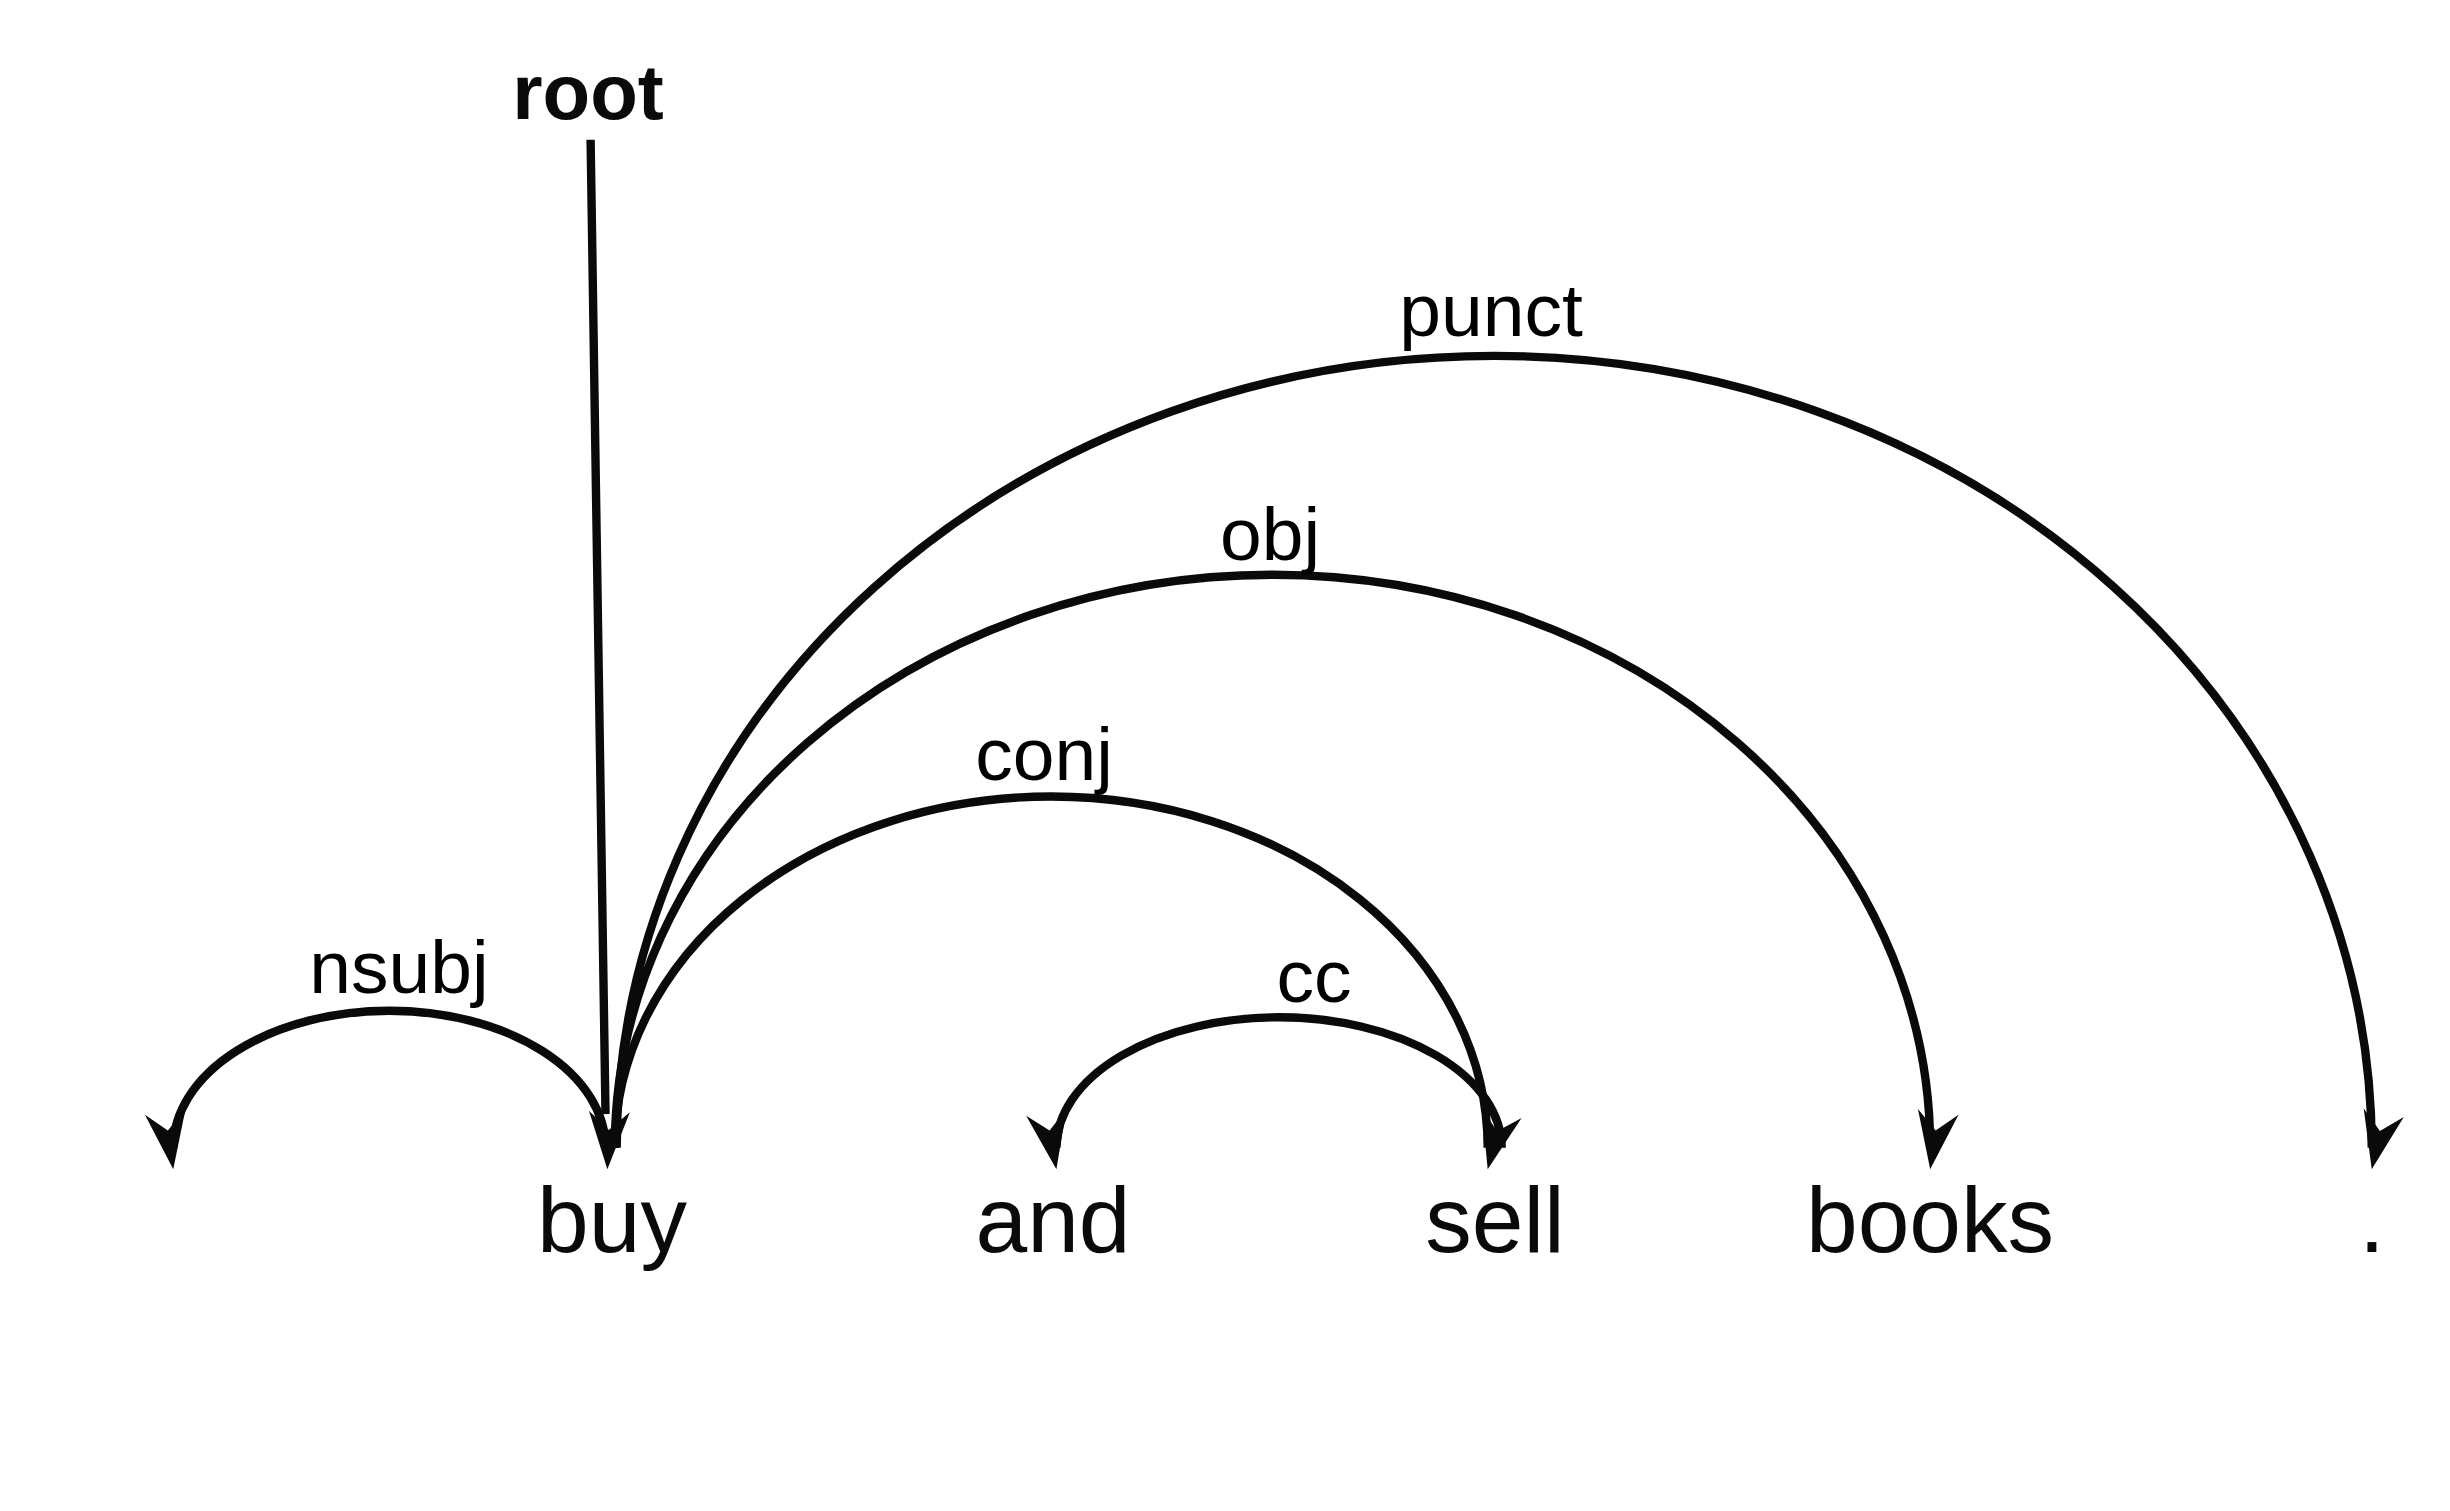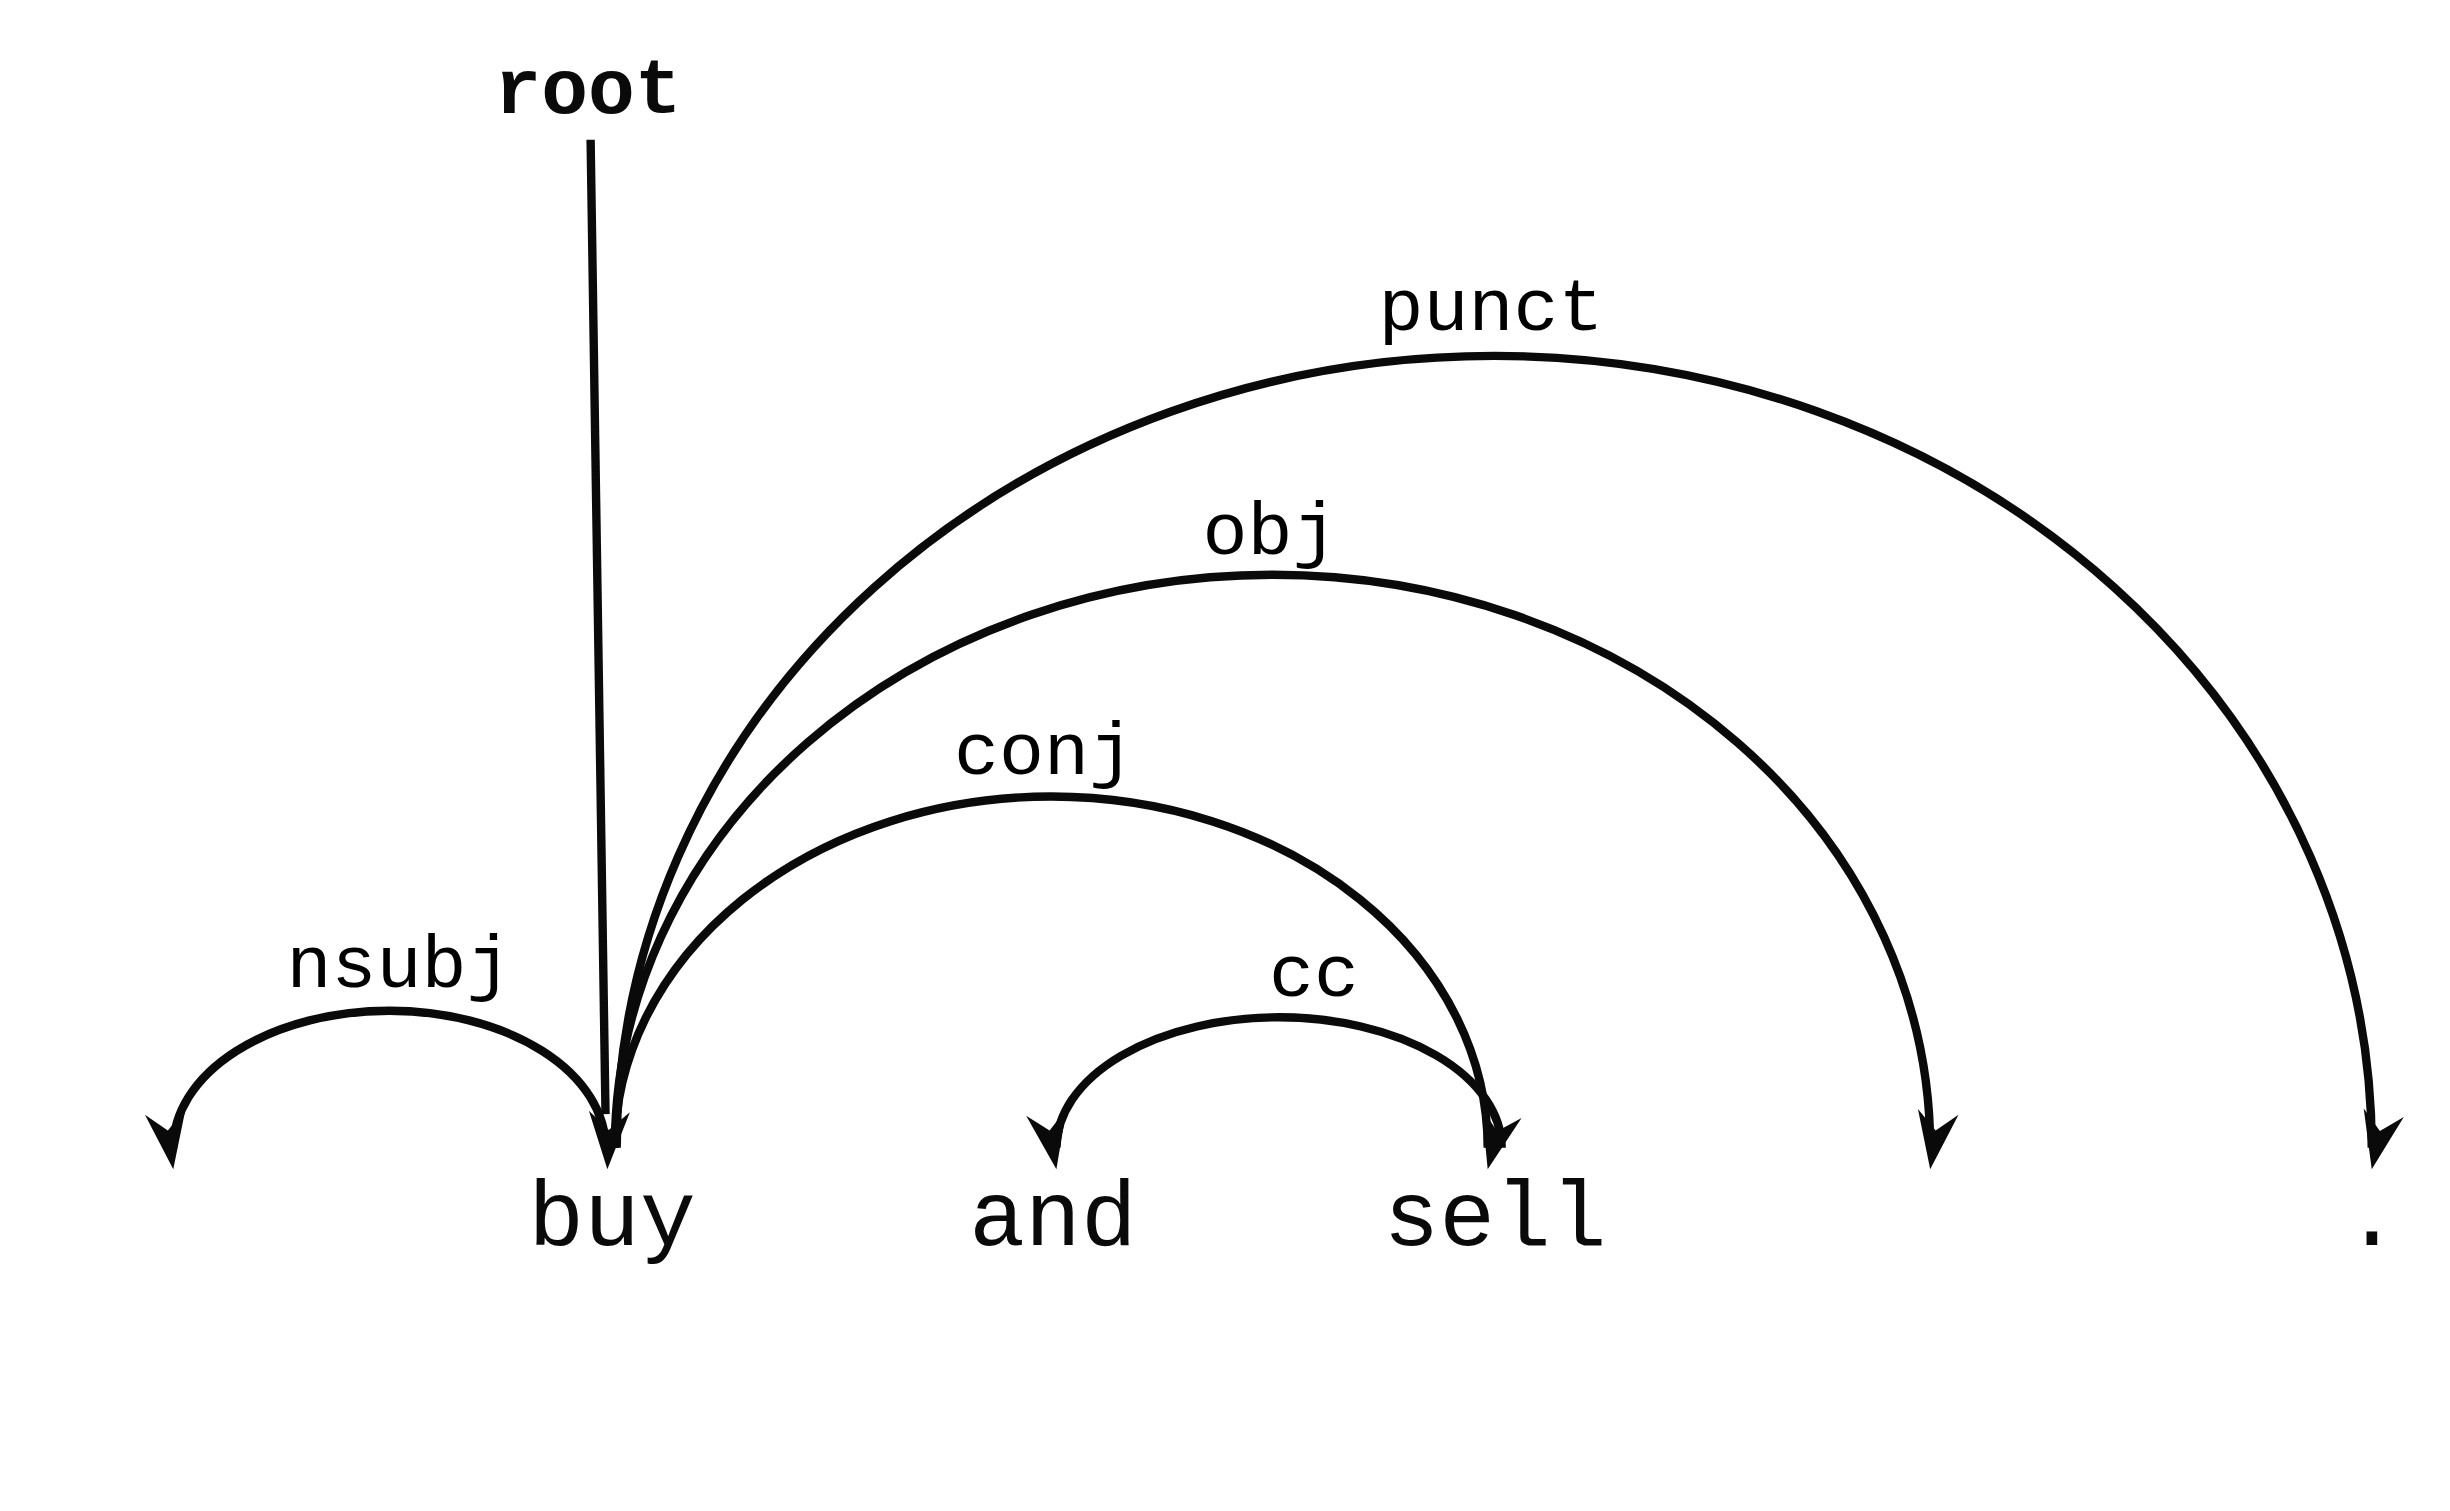--- a/index.html
+++ b/index.html
@@ -17,7 +17,7 @@
   .canvas {
     position: absolute;
     left: 0; top: 0;
-    width: 2450px; height: 1092px; font-family: Liberation Mono, monospace;
+    width: 2450px; height: 1092px;
   }
   svg.arcs {
     position: absolute;

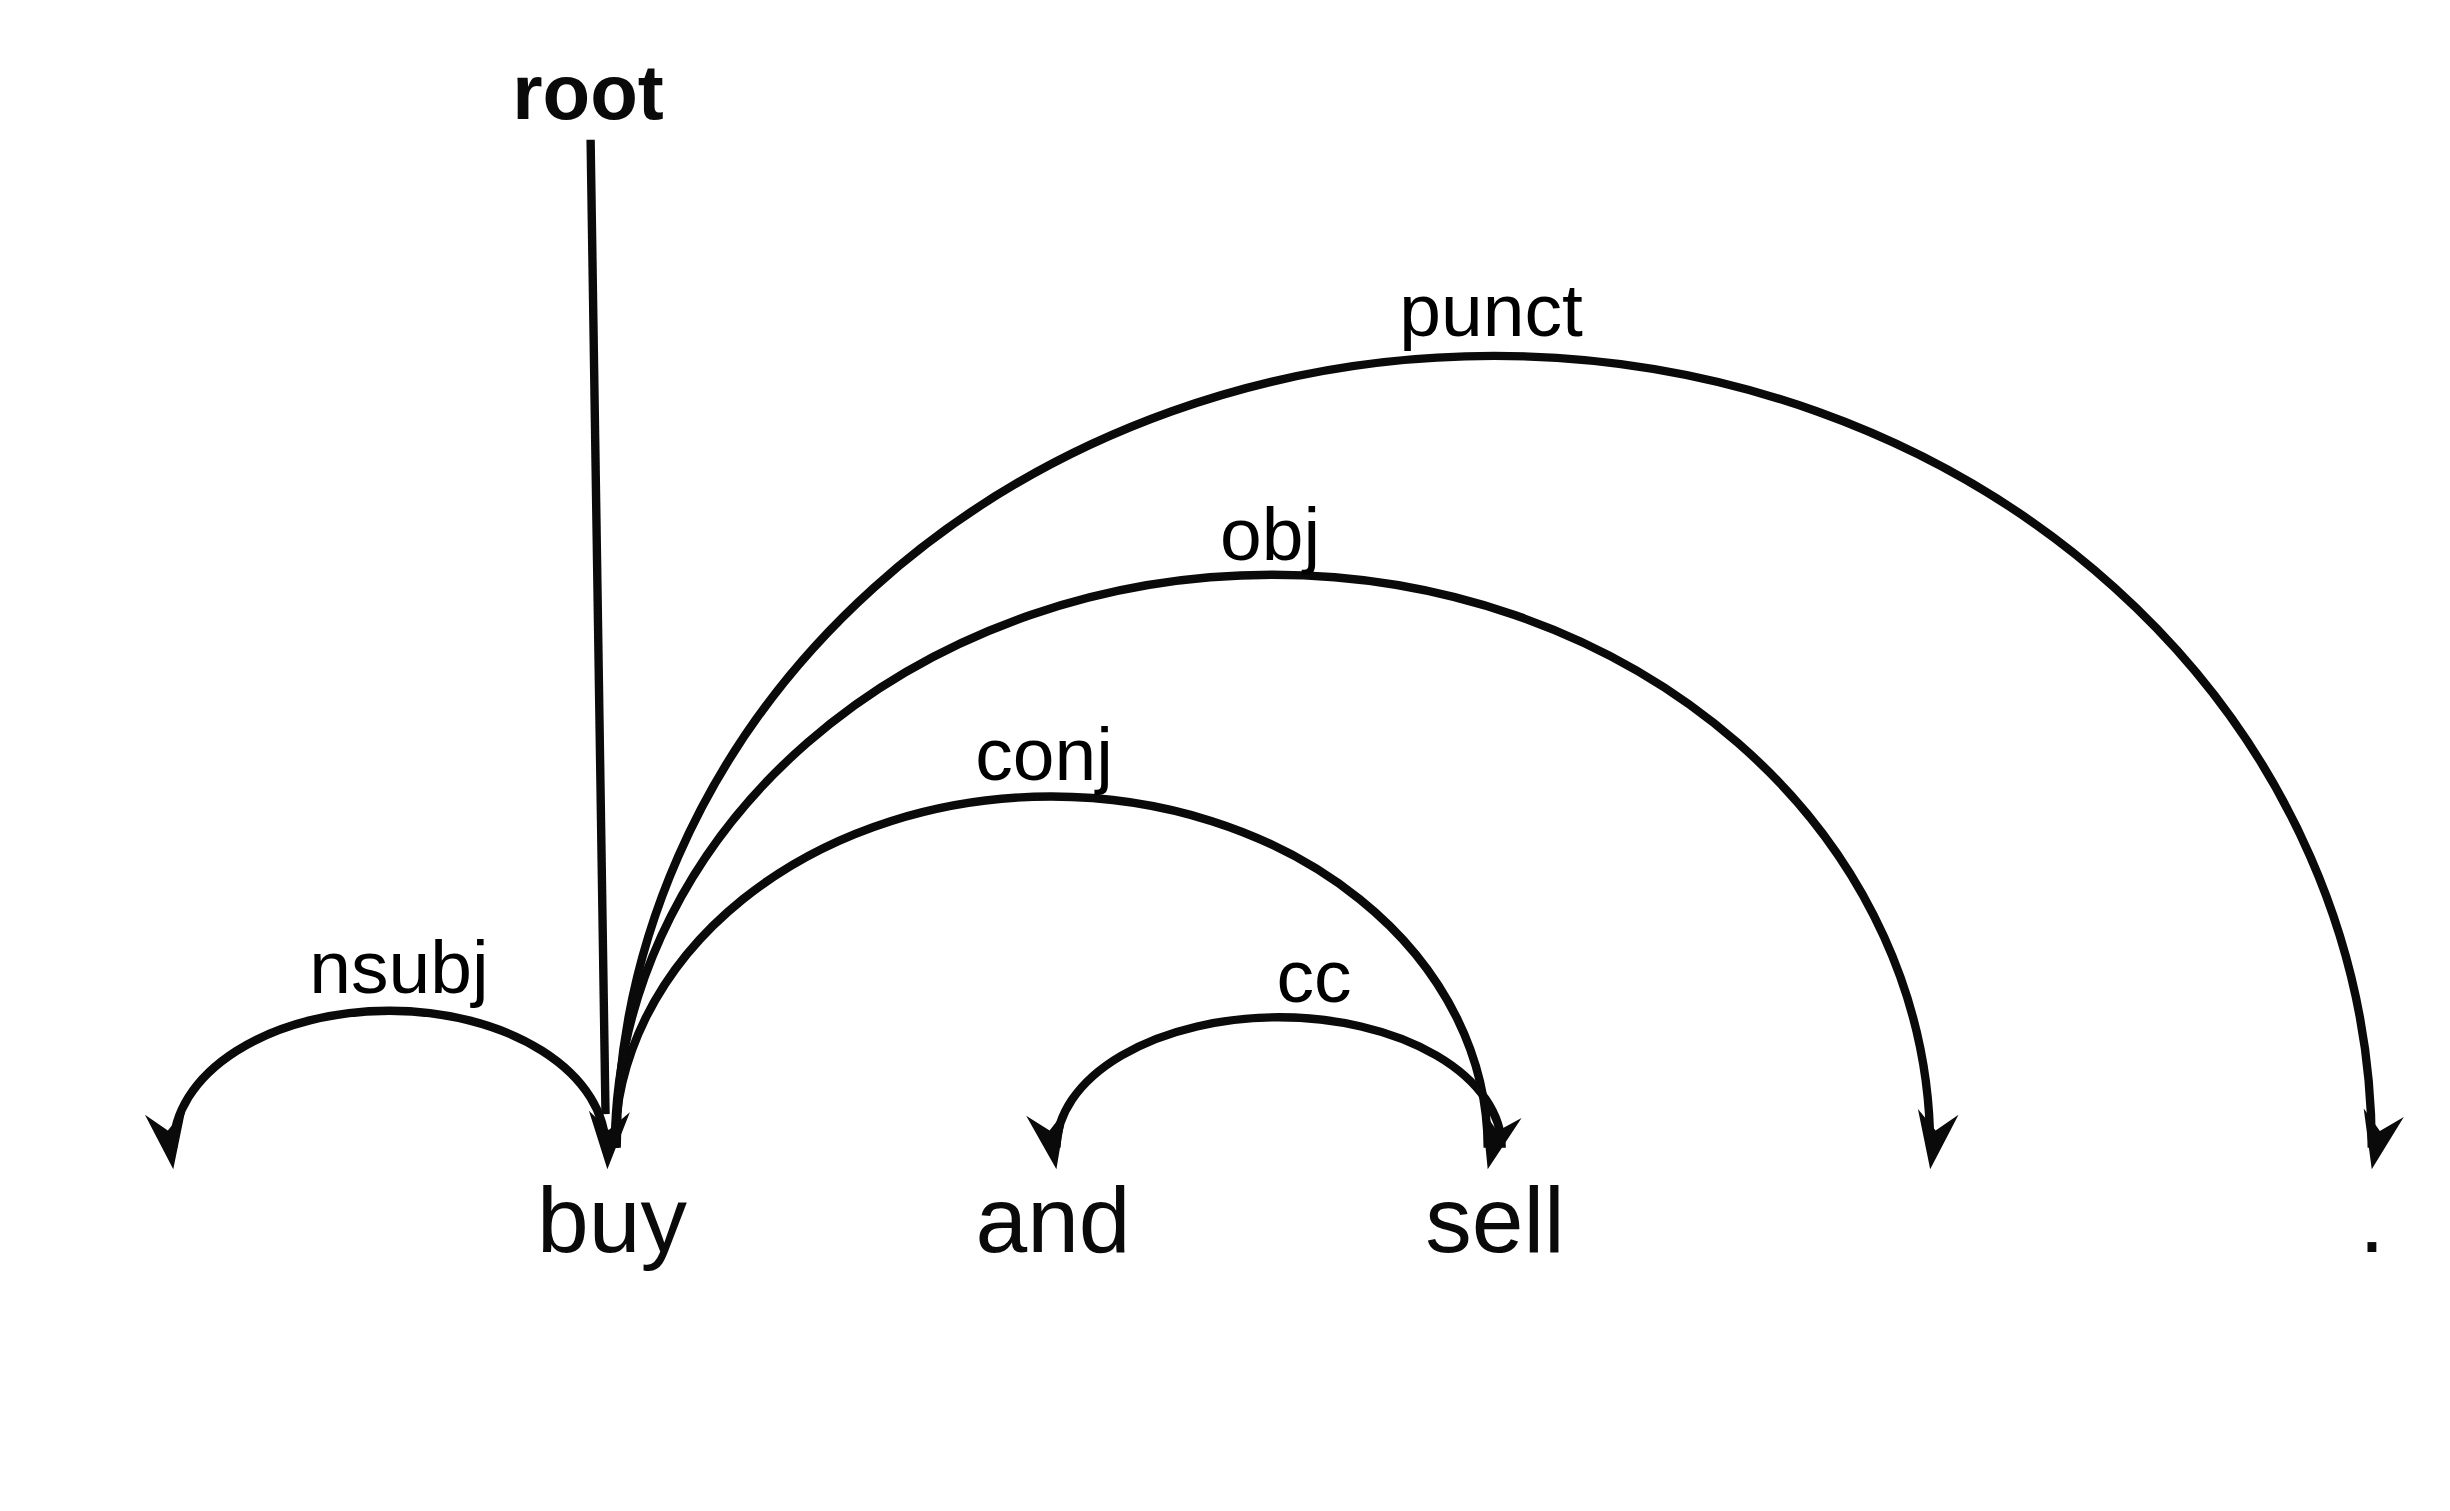--- a/index.html
+++ b/index.html
@@ -92,6 +92,7 @@
   <div class="word" style="left:612px; top:1174px;">buy</div>
   <div class="word" style="left:1053px; top:1174px;">and</div>
   <div class="word" style="left:1495px; top:1174px;">sell</div>
+  <div class="word" style="left:1930px; top:1174px;">books</div>
   <div class="word" style="left:2372px; top:1174px;">.</div>
 
 </div>

